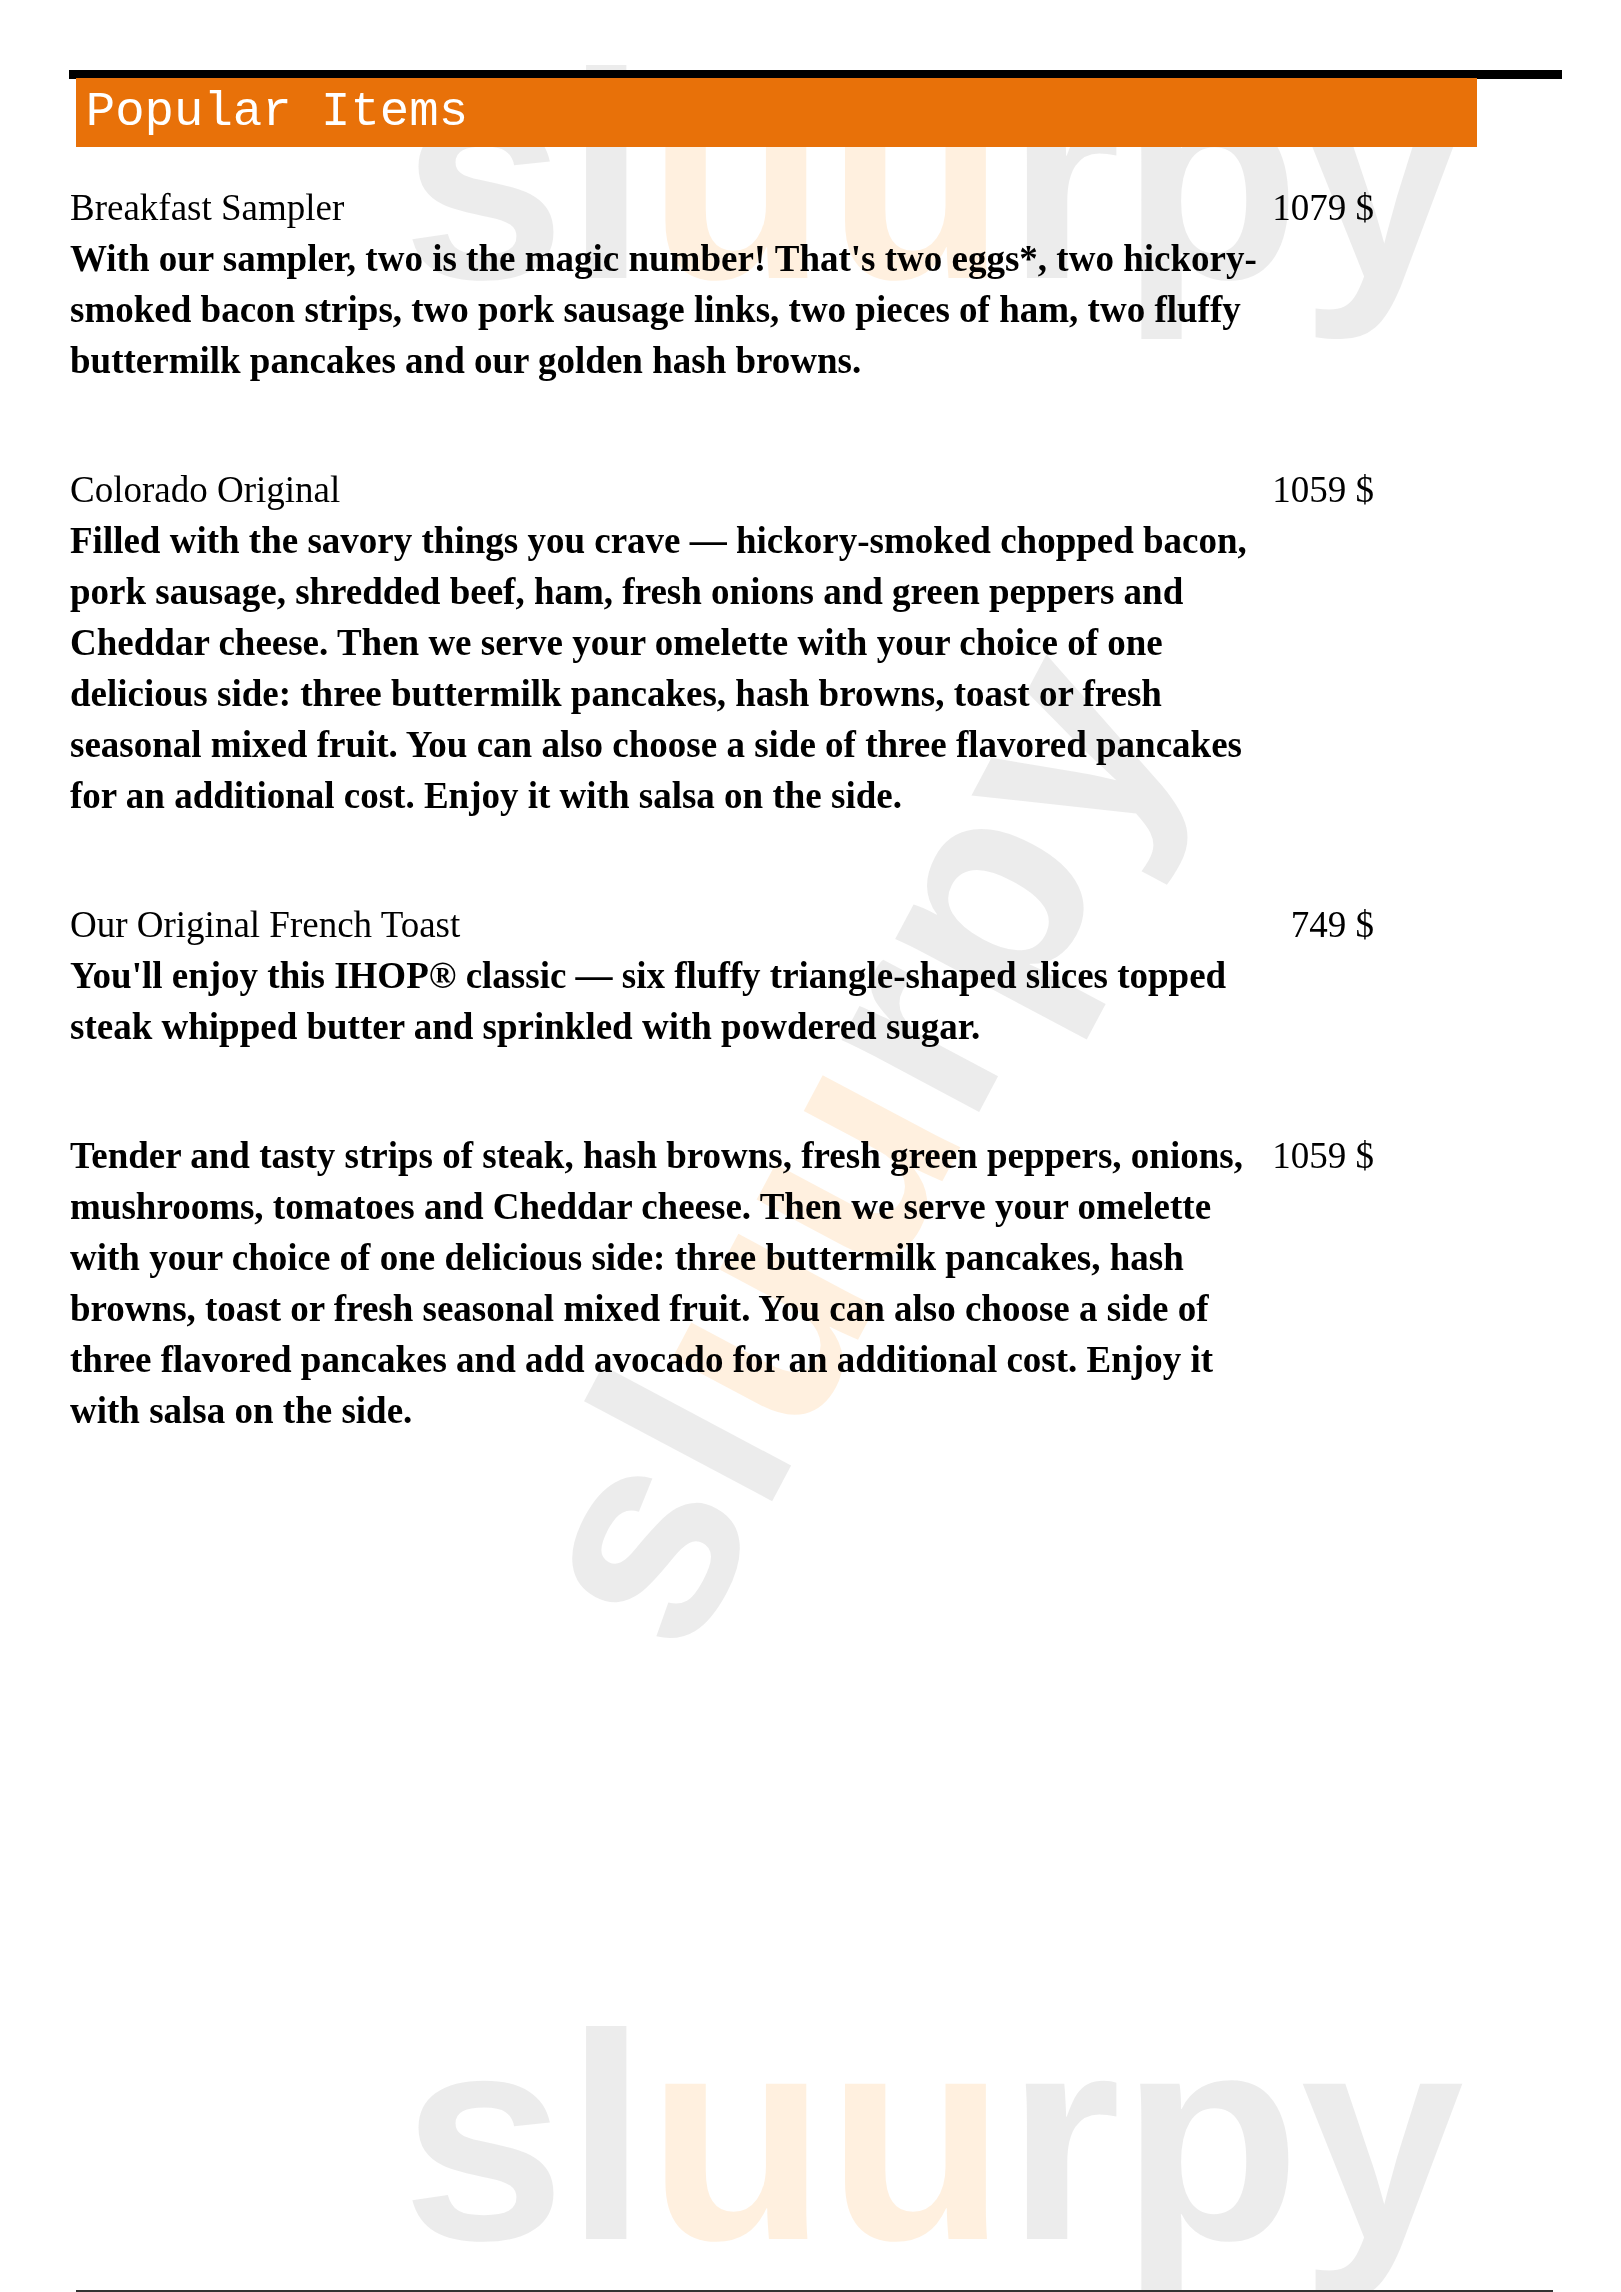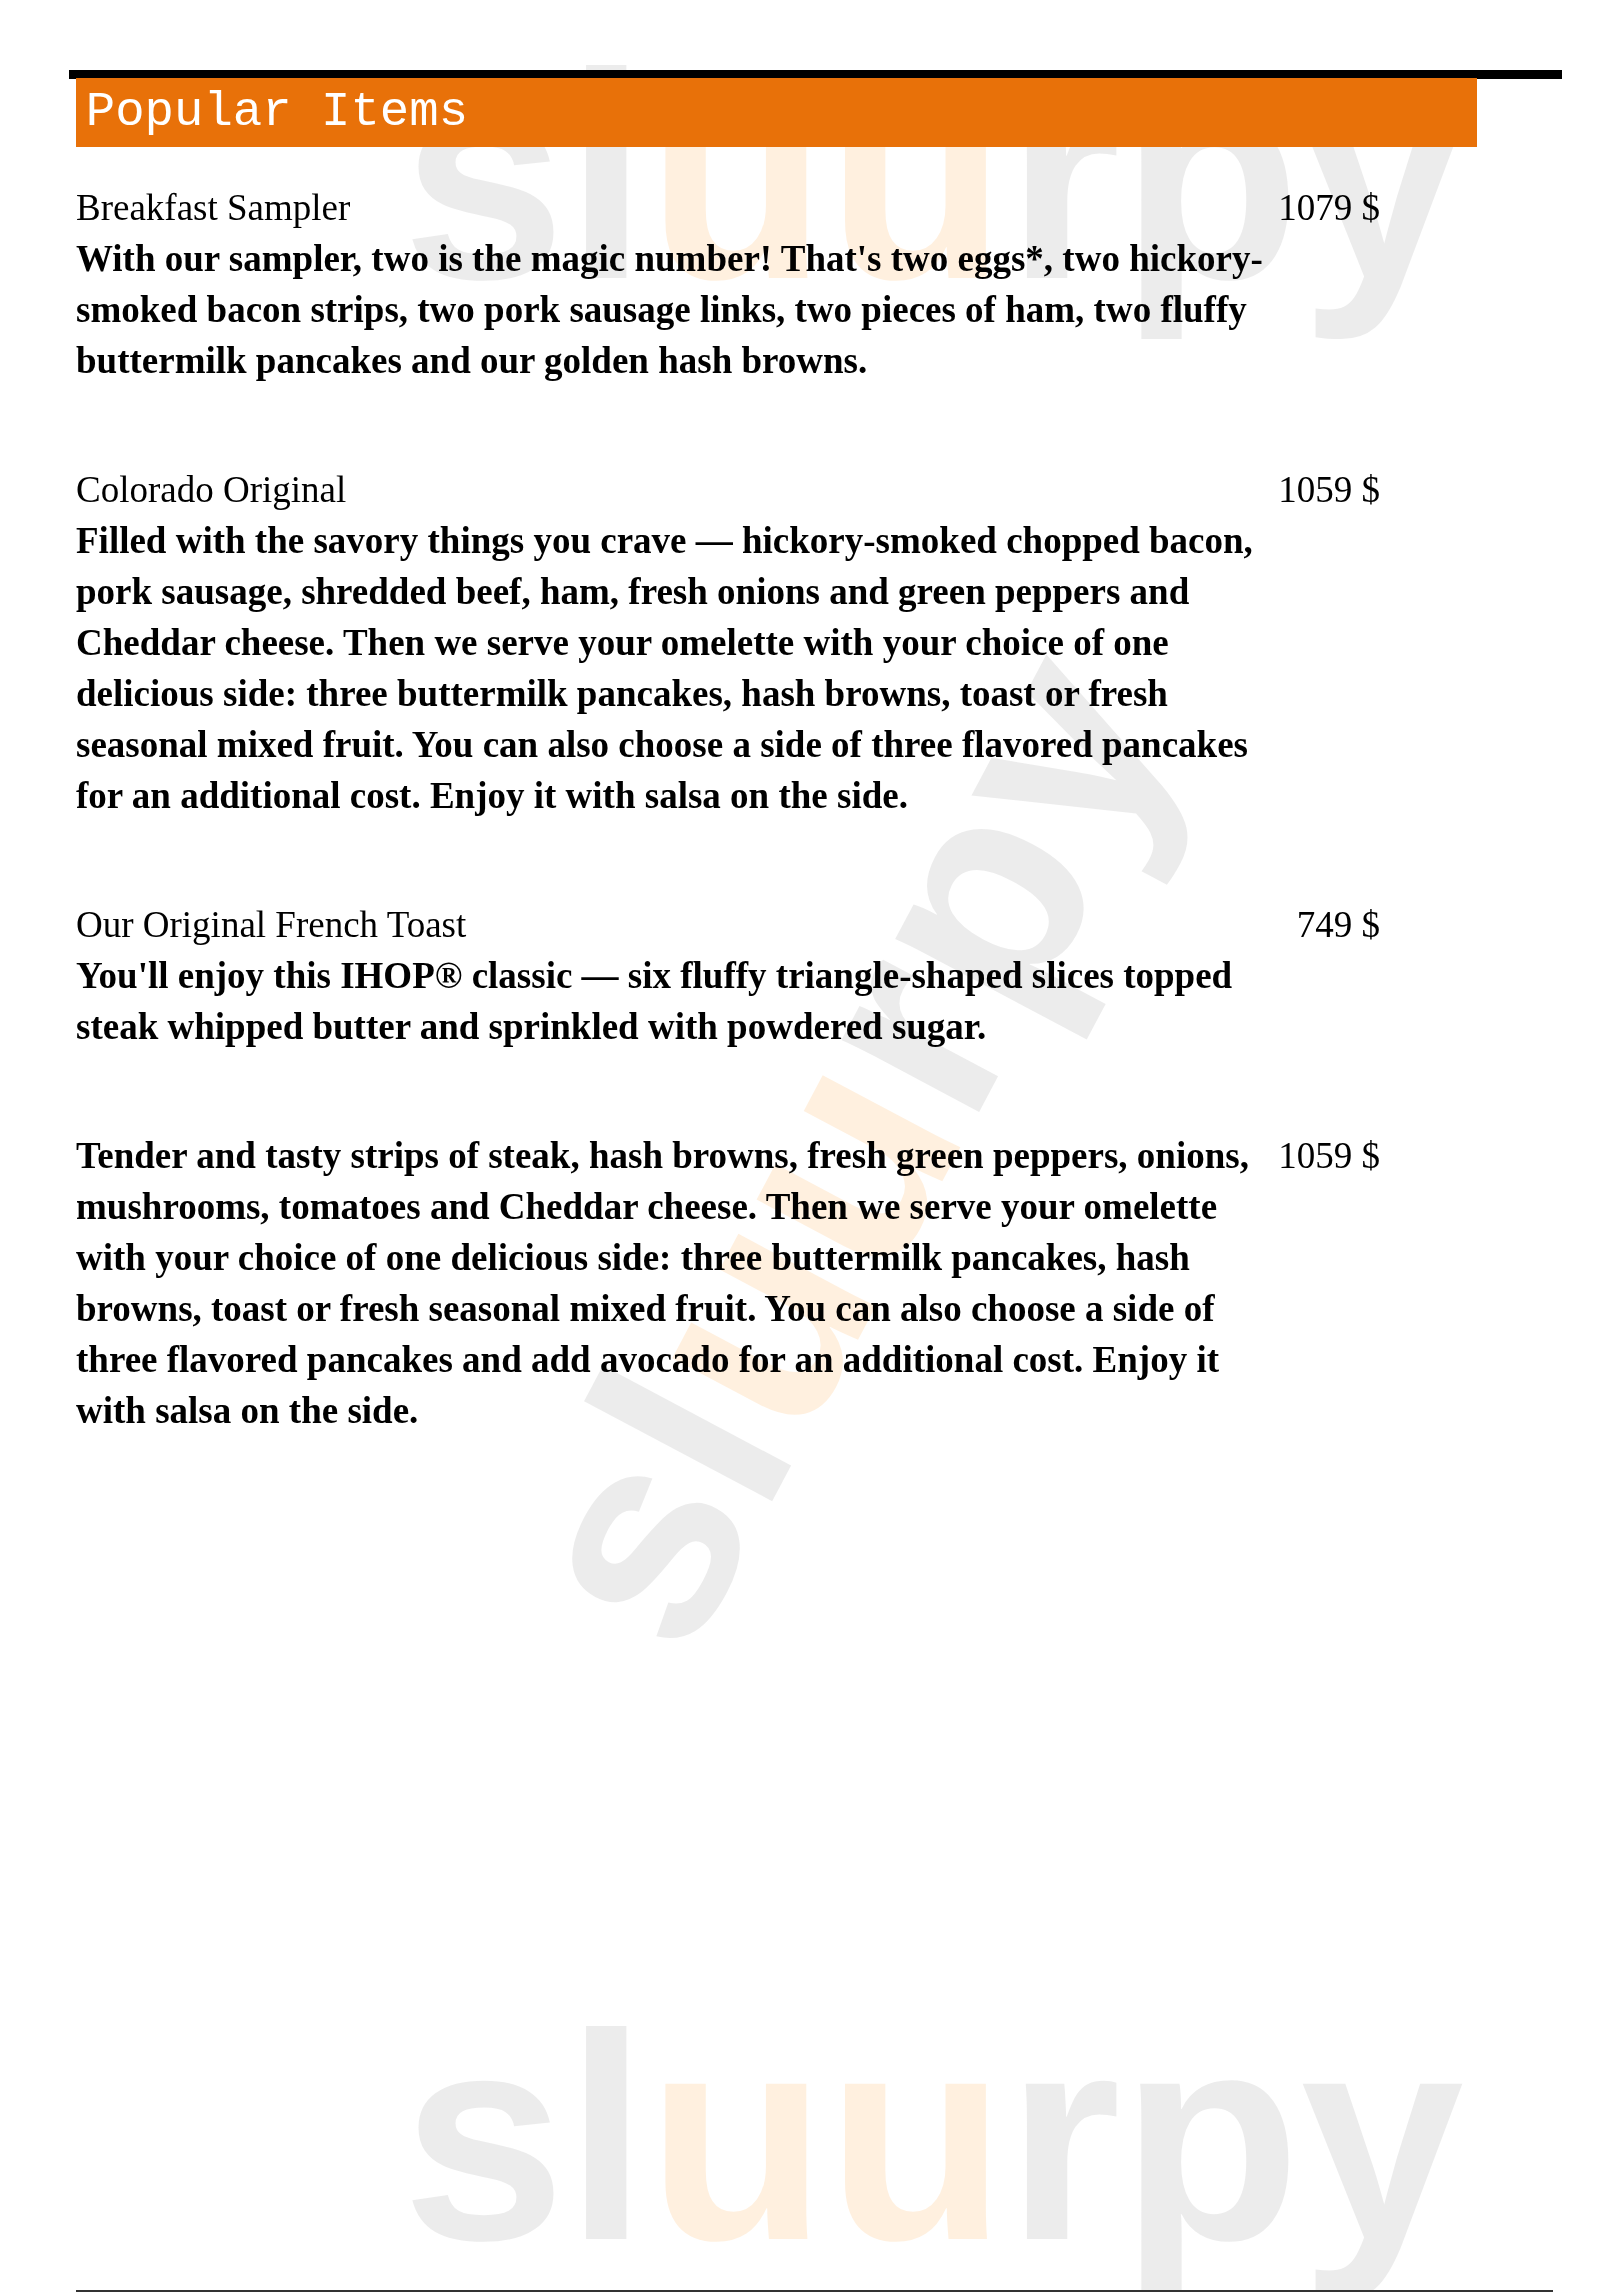--- a/index.html
+++ b/index.html
@@ -13,7 +13,7 @@
                   font-family: Liberation Mono, monospace;
                   font-size: 49px; line-height: 57px; letter-spacing: 0px; }
 
-  .items { position: absolute; left: 76px; top: 182px; width: 1304px; }
+  .items { position: absolute; left: 70px; top: 182px; width: 1304px; }
   .item { position: relative; margin-bottom: 78px; font-size: 37px; line-height: 51px; }
   .item-name { display: block; width: 1157px; }
   .item-price { position: absolute; right: 0; top: 0; }

